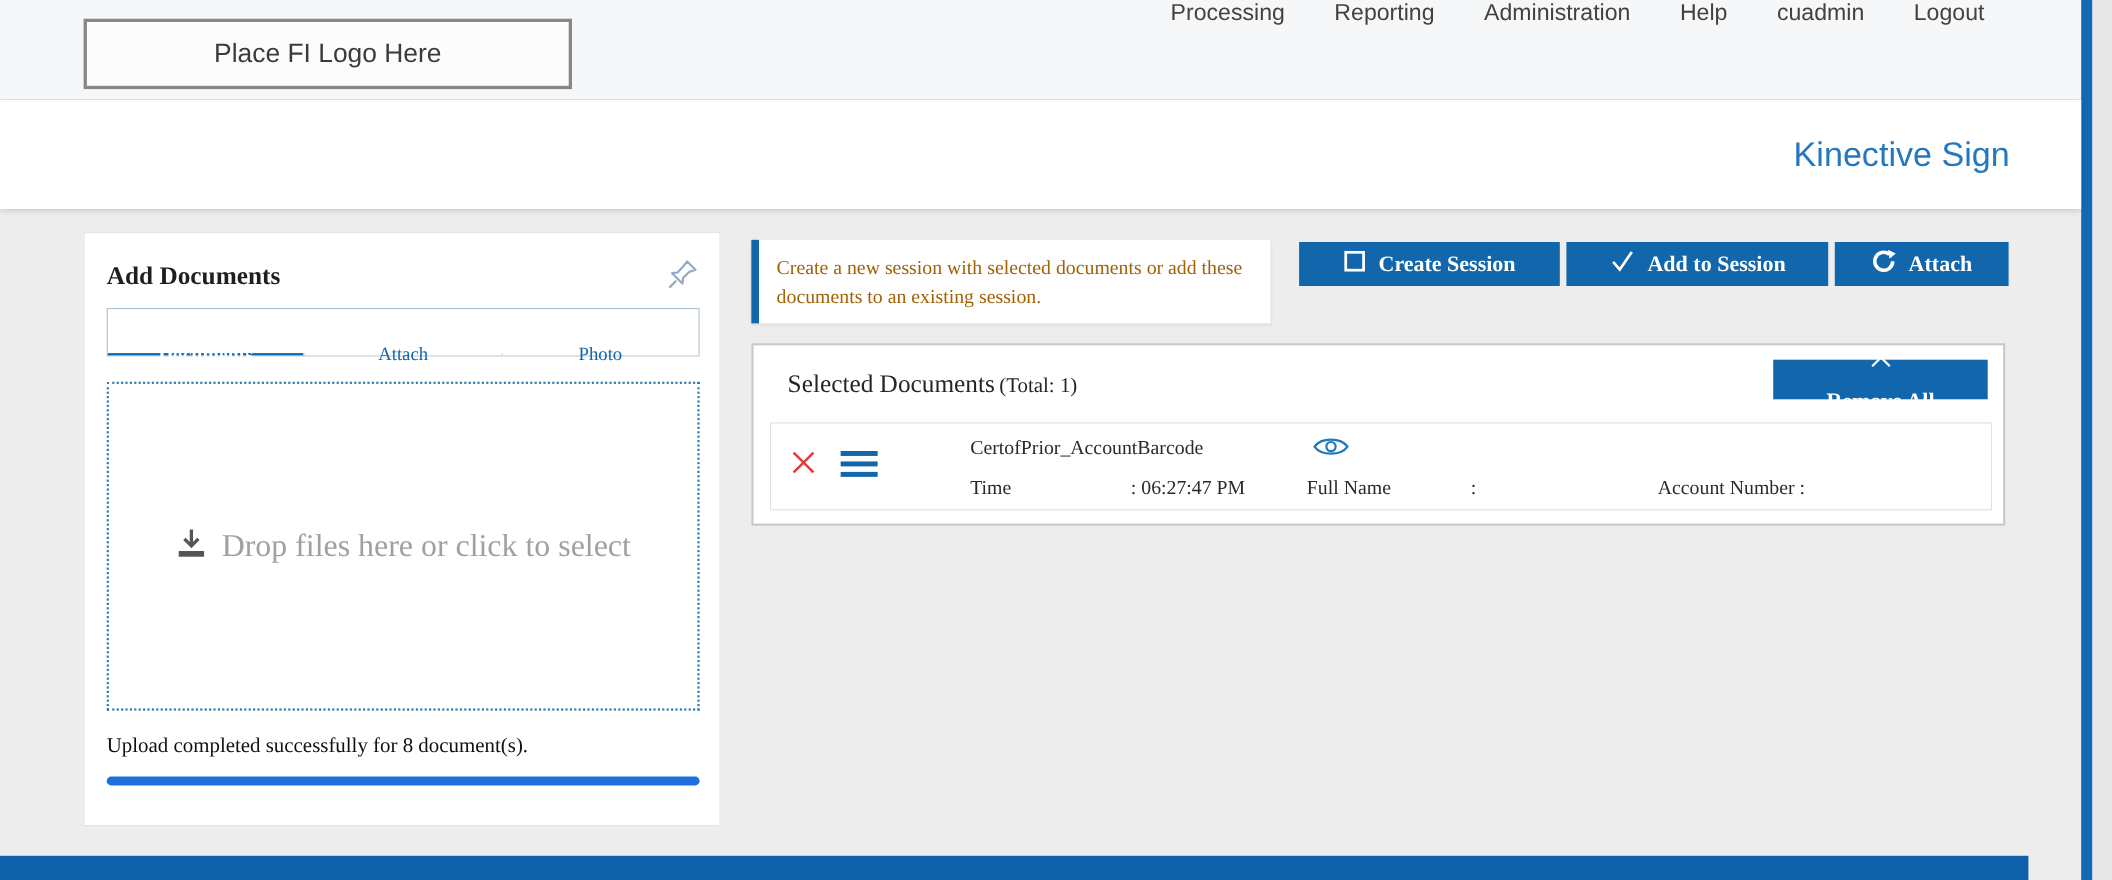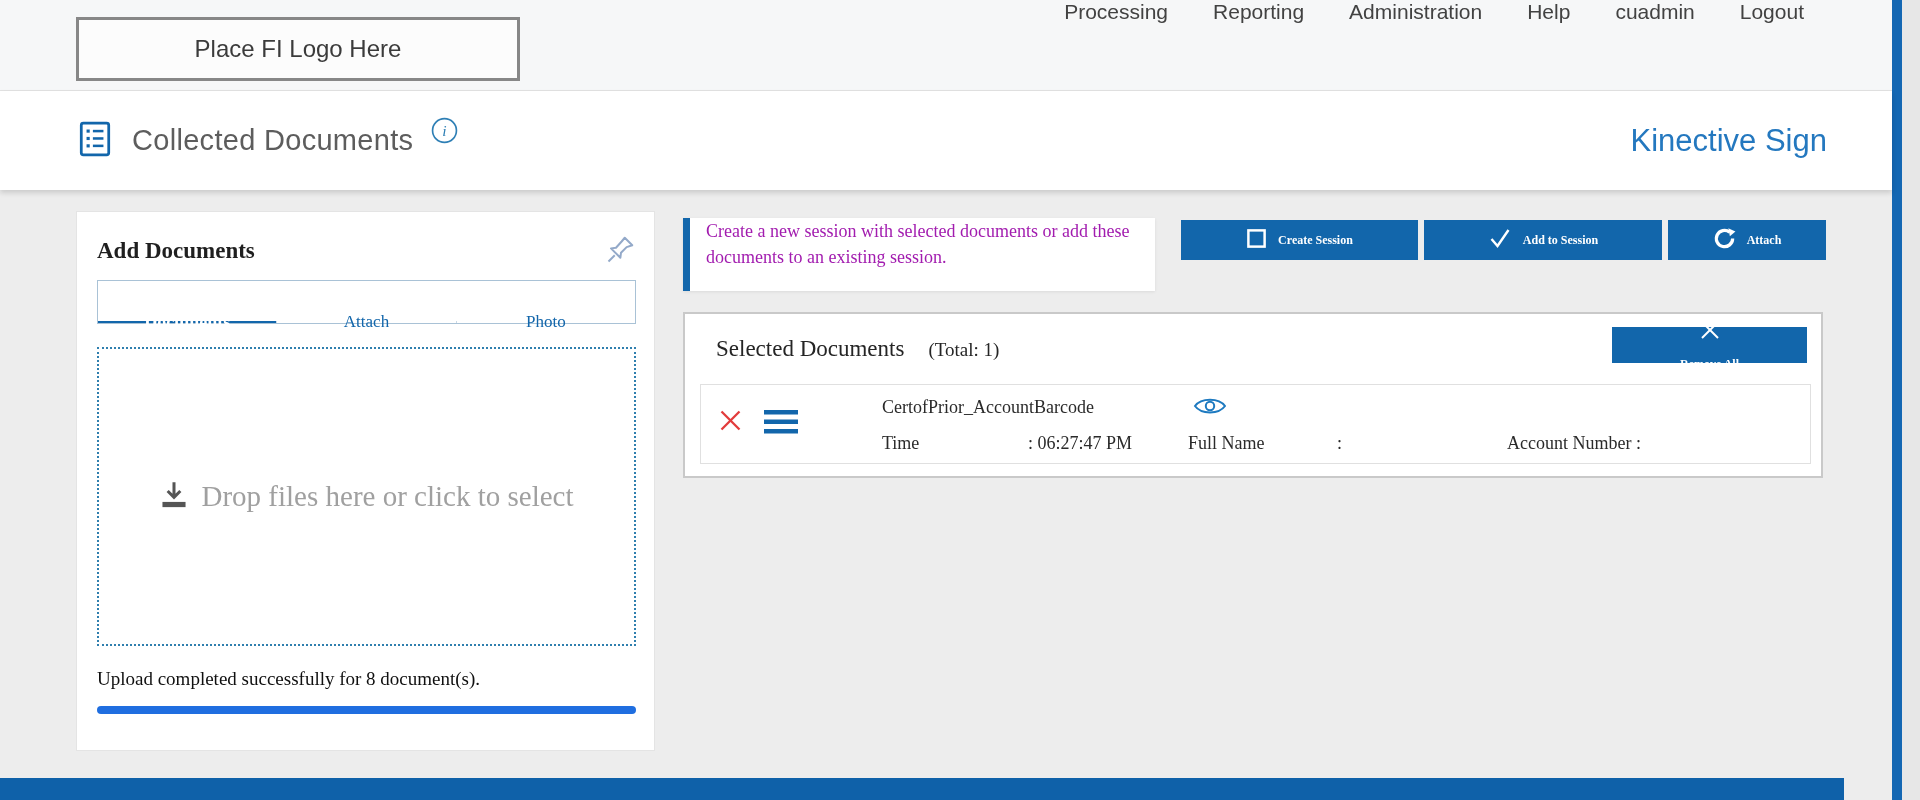--- a/index.html
+++ b/index.html
@@ -105,26 +105,6 @@
   </header>
 
   <div class="subheader">
-    <div class="subheader-left">
-      <span>
-        <svg viewBox="0 0 36 36" width="38" height="38">
-          <rect x="5" y="3" width="26" height="30" rx="2" fill="none" stroke="#1266ab" stroke-width="2.6"></rect>
-          <rect x="10" y="9" width="3" height="3" fill="#1266ab"></rect>
-          <line x1="16" y1="10.5" x2="26" y2="10.5" stroke="#1266ab" stroke-width="2.4"></line>
-          <rect x="10" y="16" width="3" height="3" fill="#1266ab"></rect>
-          <line x1="16" y1="17.5" x2="26" y2="17.5" stroke="#1266ab" stroke-width="2.4"></line>
-          <rect x="10" y="23" width="3" height="3" fill="#1266ab"></rect>
-          <line x1="16" y1="24.5" x2="26" y2="24.5" stroke="#1266ab" stroke-width="2.4"></line>
-        </svg>
-      </span>
-      <h1 class="page-title">Collected Documents</h1>
-      <span class="info-btn">
-        <svg viewBox="0 0 26 26" width="27" height="27">
-          <circle cx="13" cy="13" r="11.5" fill="none" stroke="#2e7fb5" stroke-width="1.6"></circle>
-          <text x="13" y="18" font-size="15" font-style="italic" font-family="serif" fill="#2e7fb5" text-anchor="middle">i</text>
-        </svg>
-      </span>
-    </div>
     <div class="brand">Kinective Sign</div>
   </div>
 

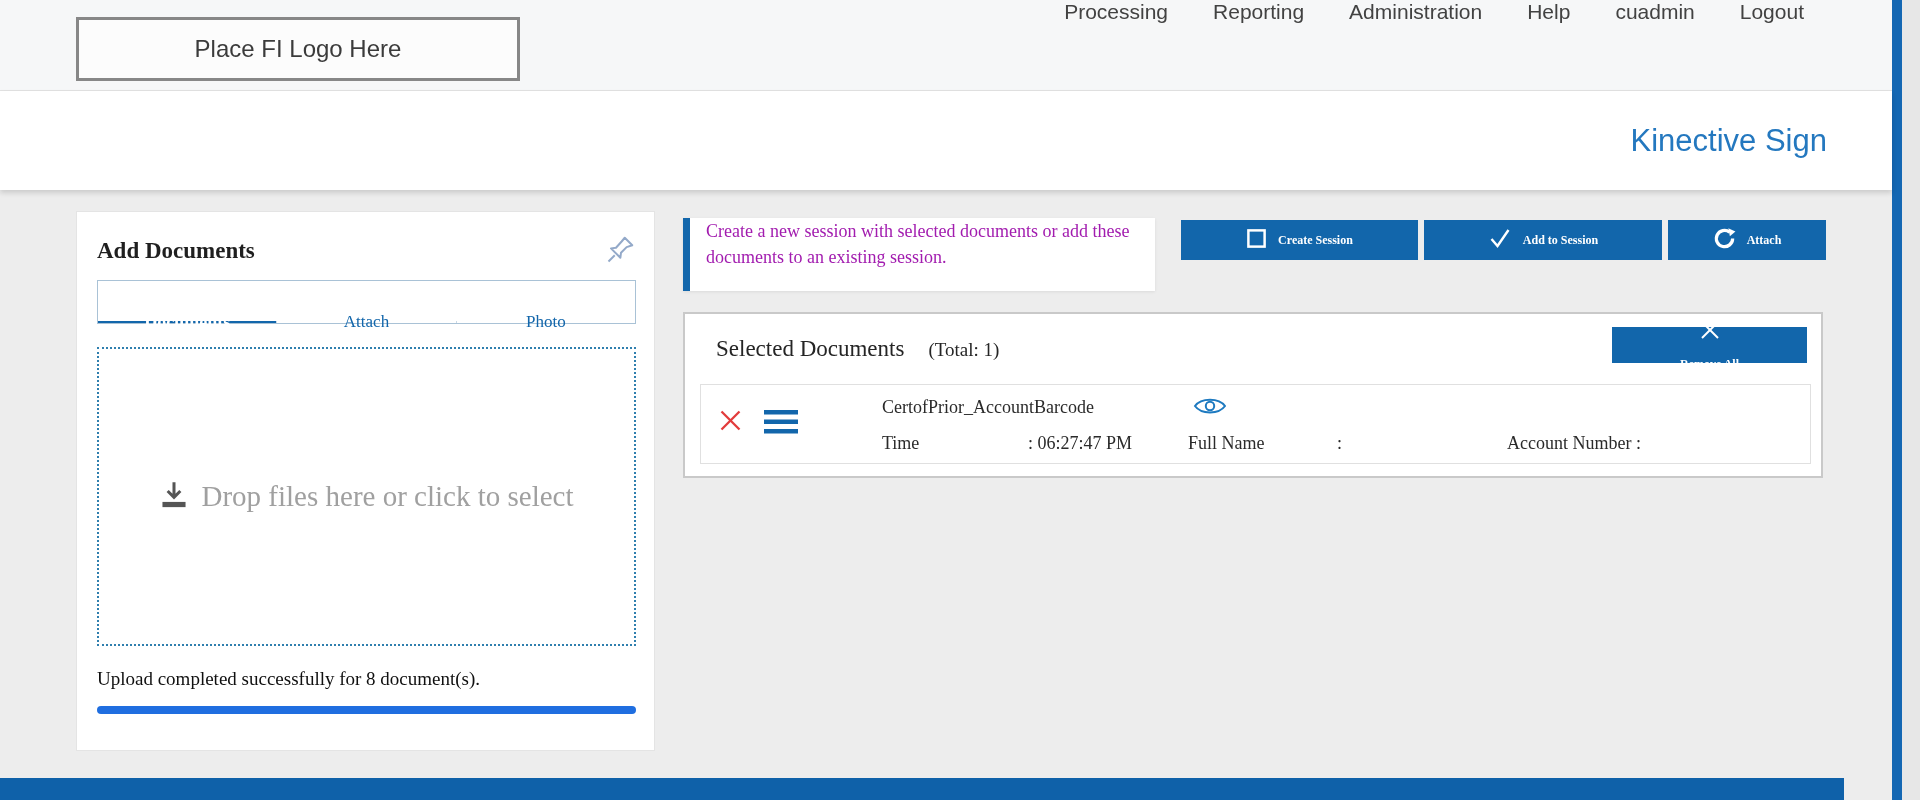--- a/index.html
+++ b/index.html
@@ -53,8 +53,8 @@
 
   
   .note { position:absolute; left:683px; top:28px; width:472px; min-height:73px;
-          background:#ffffff; border-left:7px solid #1266ab; padding:0 16px;
-          font-size:18px; color:#a21caf; line-height:1.45; box-shadow:0 1px 3px rgba(0,0,0,.08); }
+          background:#ffffff; border-left:7px solid #1266ab; padding:12px 16px;
+          font-size:18px; color:#a16207; line-height:1.45; box-shadow:0 1px 3px rgba(0,0,0,.08); }
 
   
   .actions { position:absolute; top:30px; right:66px; height:40px; display:flex; gap:6px; }

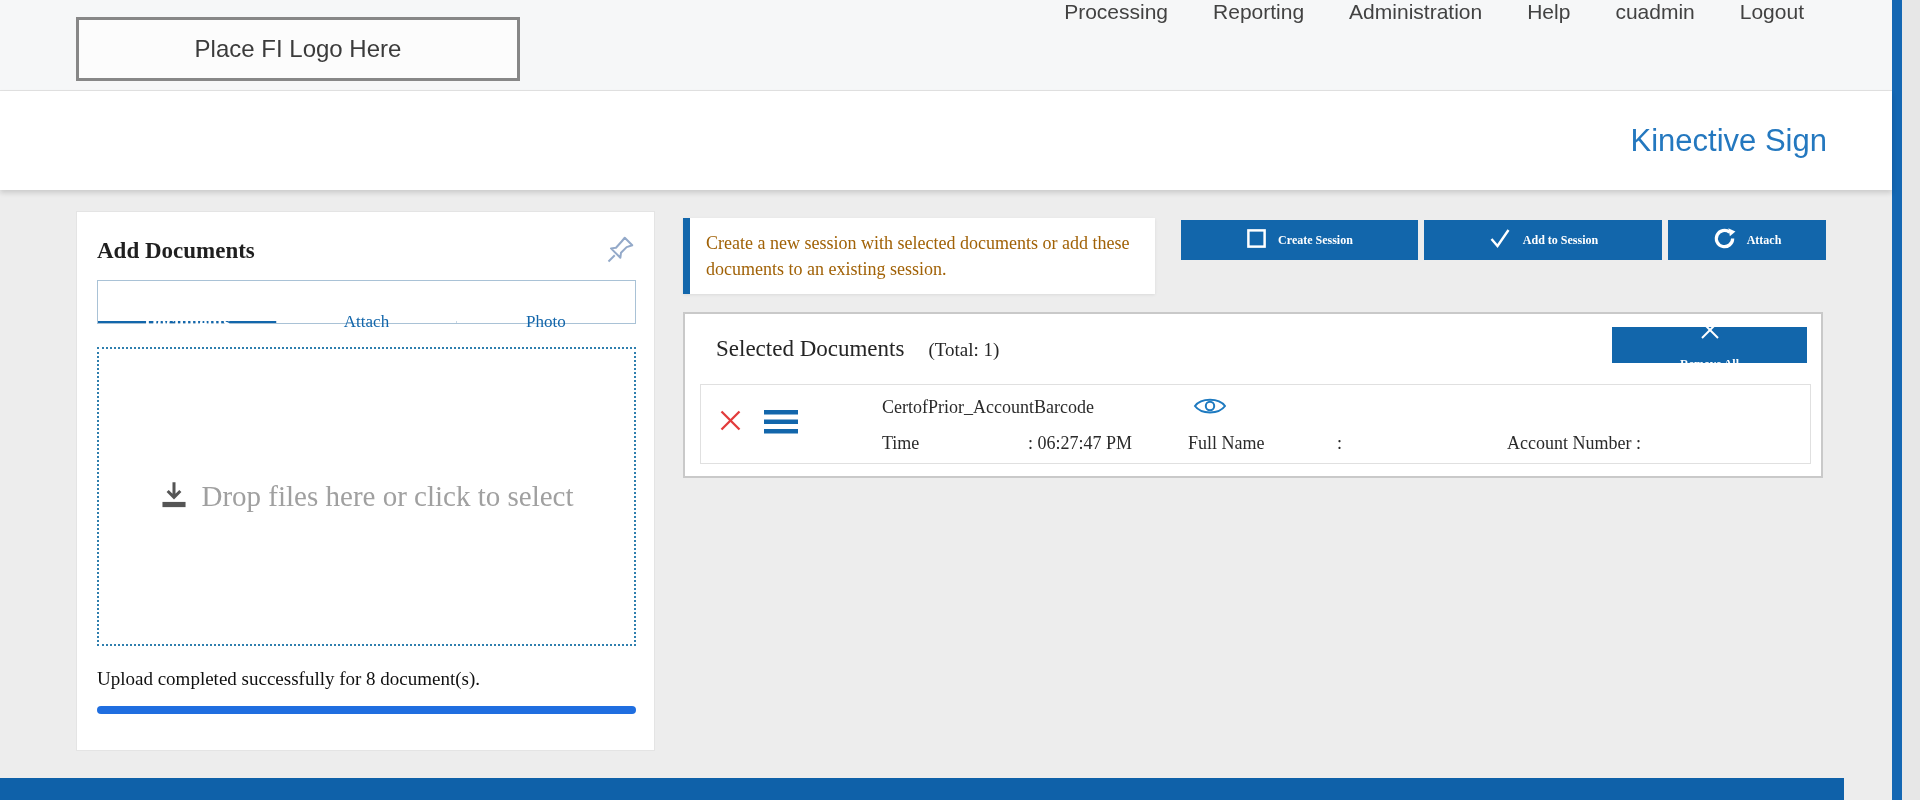--- a/index.html
+++ b/index.html
@@ -60,7 +60,7 @@
   .actions { position:absolute; top:30px; right:66px; height:40px; display:flex; gap:6px; }
   .btn { background:#1266ab; color:#fff; border:none; cursor:pointer;
          display:flex; align-items:center; justify-content:center; gap:11px;
-         font-size:12px; font-weight:bold; font-family:inherit; height:40px; }
+         font-size:20px; font-weight:bold; font-family:inherit; height:40px; }
   .btn-create { width:237px; } .btn-add { width:238px; } .btn-refresh { width:158px; }
 
   

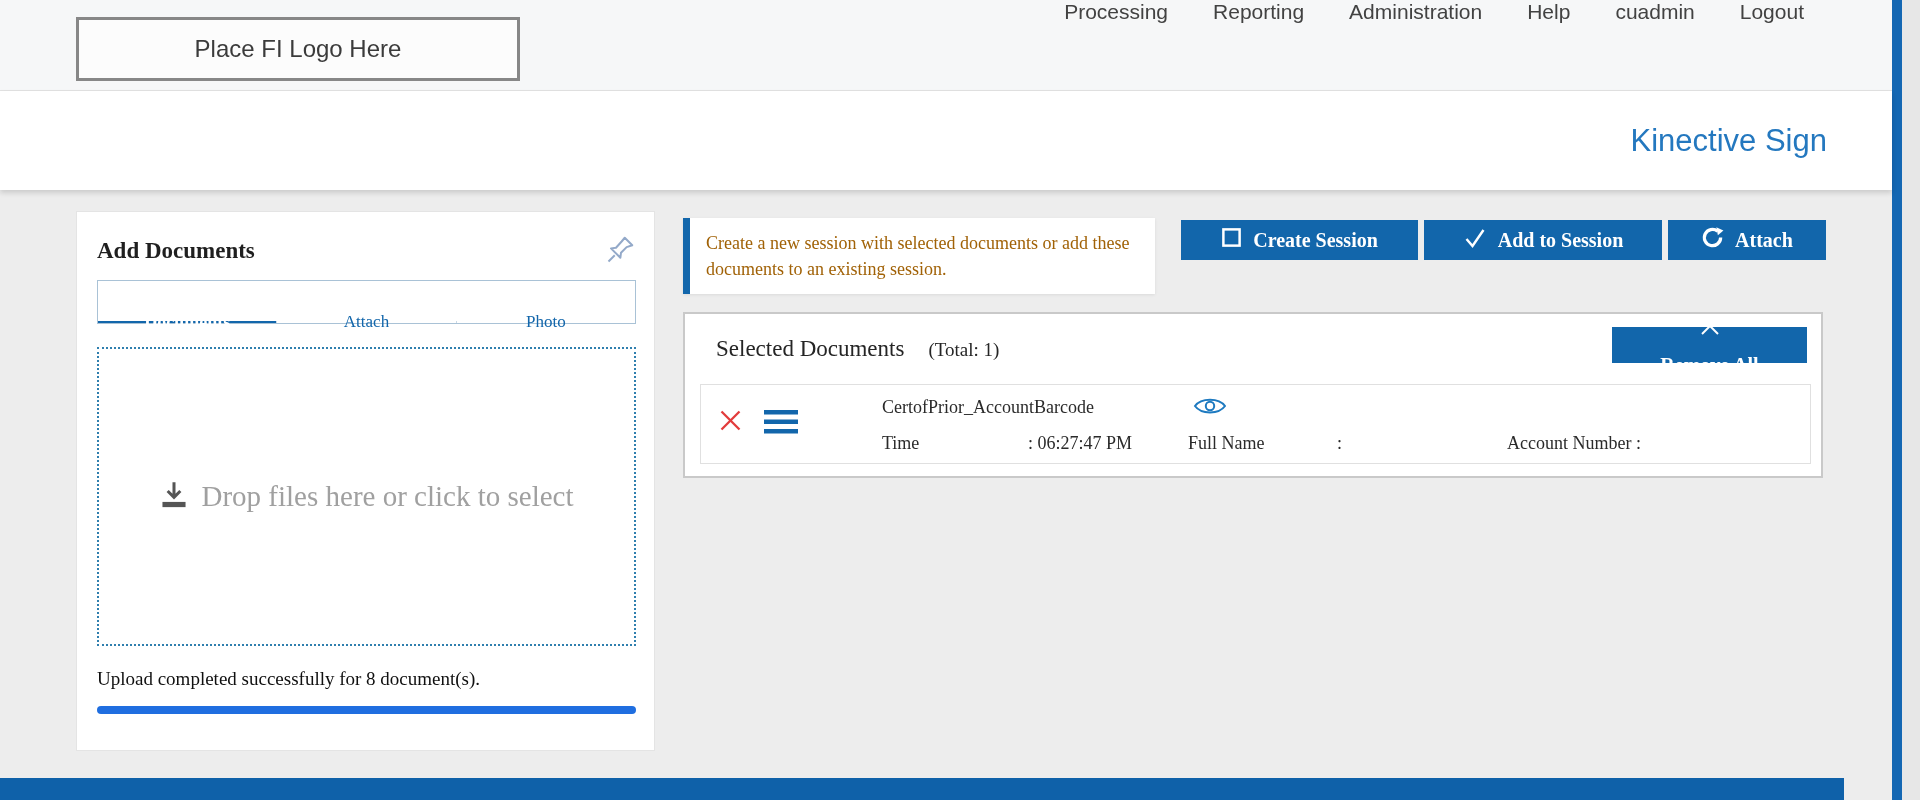--- a/index.html
+++ b/index.html
@@ -66,7 +66,7 @@
   
   .panel { position:absolute; left:683px; top:122px; width:1140px; height:166px;
            background:#ffffff; border:2px solid #c9c9c9; }
-  .panel-title-wrap { position:absolute; left:31px; top:22px; display:flex; align-items:baseline; gap:24px; }
+  .panel-title-wrap { position:absolute; left:31px; top:22px; display:flex; align-items:baseline; gap:4px; }
   .panel-title { font-size:23px; color:#252525; }
   .panel-total { font-size:19px; color:#252525; }
   .btn-remove { position:absolute; right:14px; top:13px; width:195px; height:36px;flex-direction:column; }

